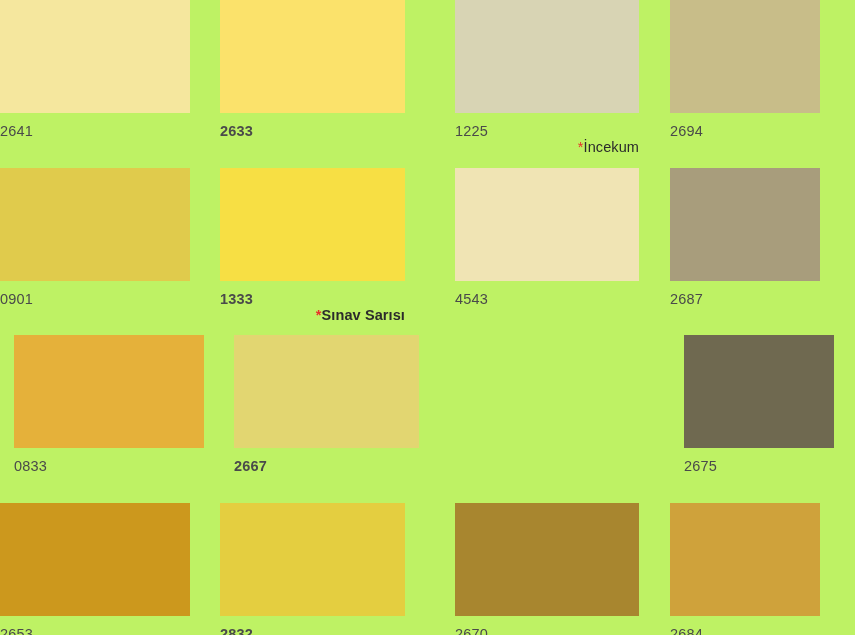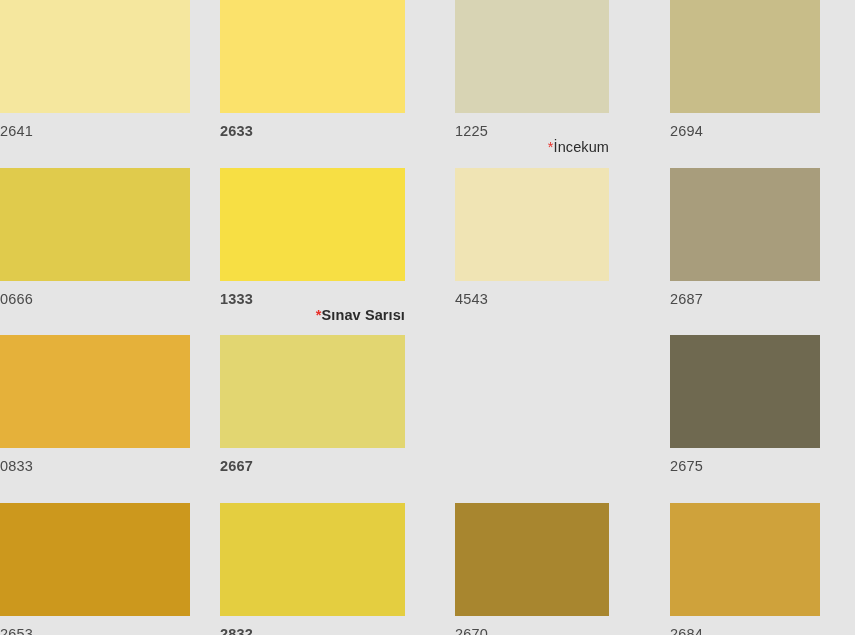--- a/index.html
+++ b/index.html
@@ -20,7 +20,7 @@
     position: relative;
     width: 855px;
     height: 635px;
-    background: #e5e5e5;
+    background: #bef264;
   }
 
   .swatch-cell {

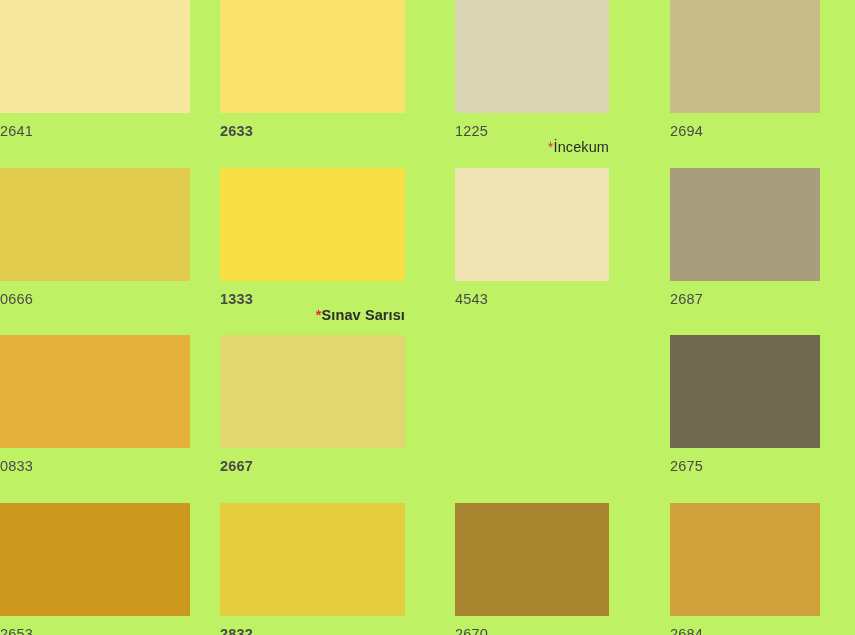--- a/index.html
+++ b/index.html
@@ -71,7 +71,7 @@
   
   .col-1 { left: 0px;   width: 190px; }
   .col-2 { left: 220px; width: 185px; font-weight: bold; }
-  .col-3 { left: 455px; width: 154px; }
+  .col-3 { left: 455px; width: 184px; }
   .col-4 { left: 670px; width: 150px; }
 
   

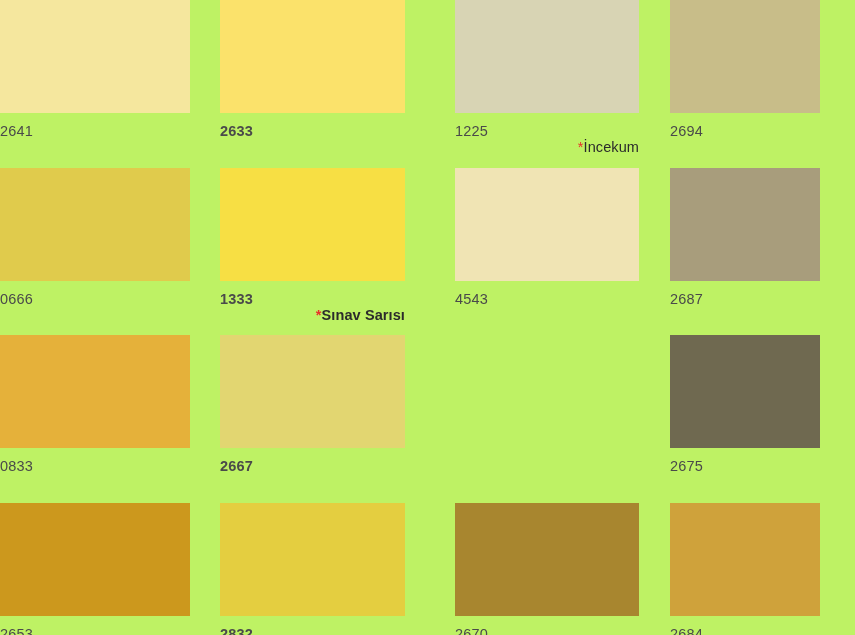--- a/index.html
+++ b/index.html
@@ -112,7 +112,7 @@
     <div class="swatch-cell col-1 row-2">
       <div class="swatch-chip" style="background: rgb(224, 203, 76);"></div>
       <div class="swatch-caption">
-        <span class="swatch-code">0666</span>
+        <span class="swatch-code">0901</span>
       </div>
     </div>
     <div class="swatch-cell col-2 row-2">

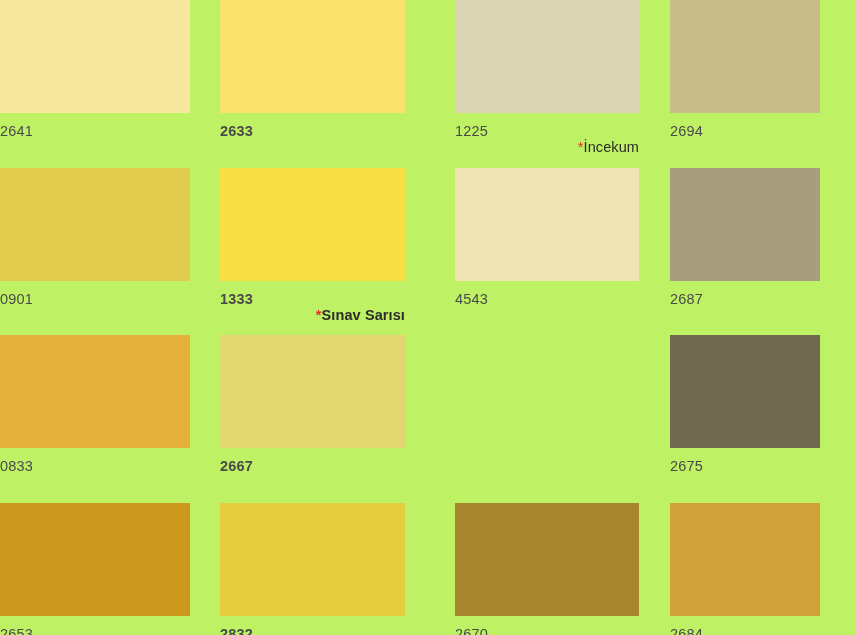--- a/index.html
+++ b/index.html
@@ -77,7 +77,7 @@
   
   .row-1 { top: 0px; }
   .row-2 { top: 168px; }
-  .row-3 { top: 335px; }
+  .row-3 { top: 335px; margin-left: 14px; }
   .row-4 { top: 503px; }
 </style>
 </head>

